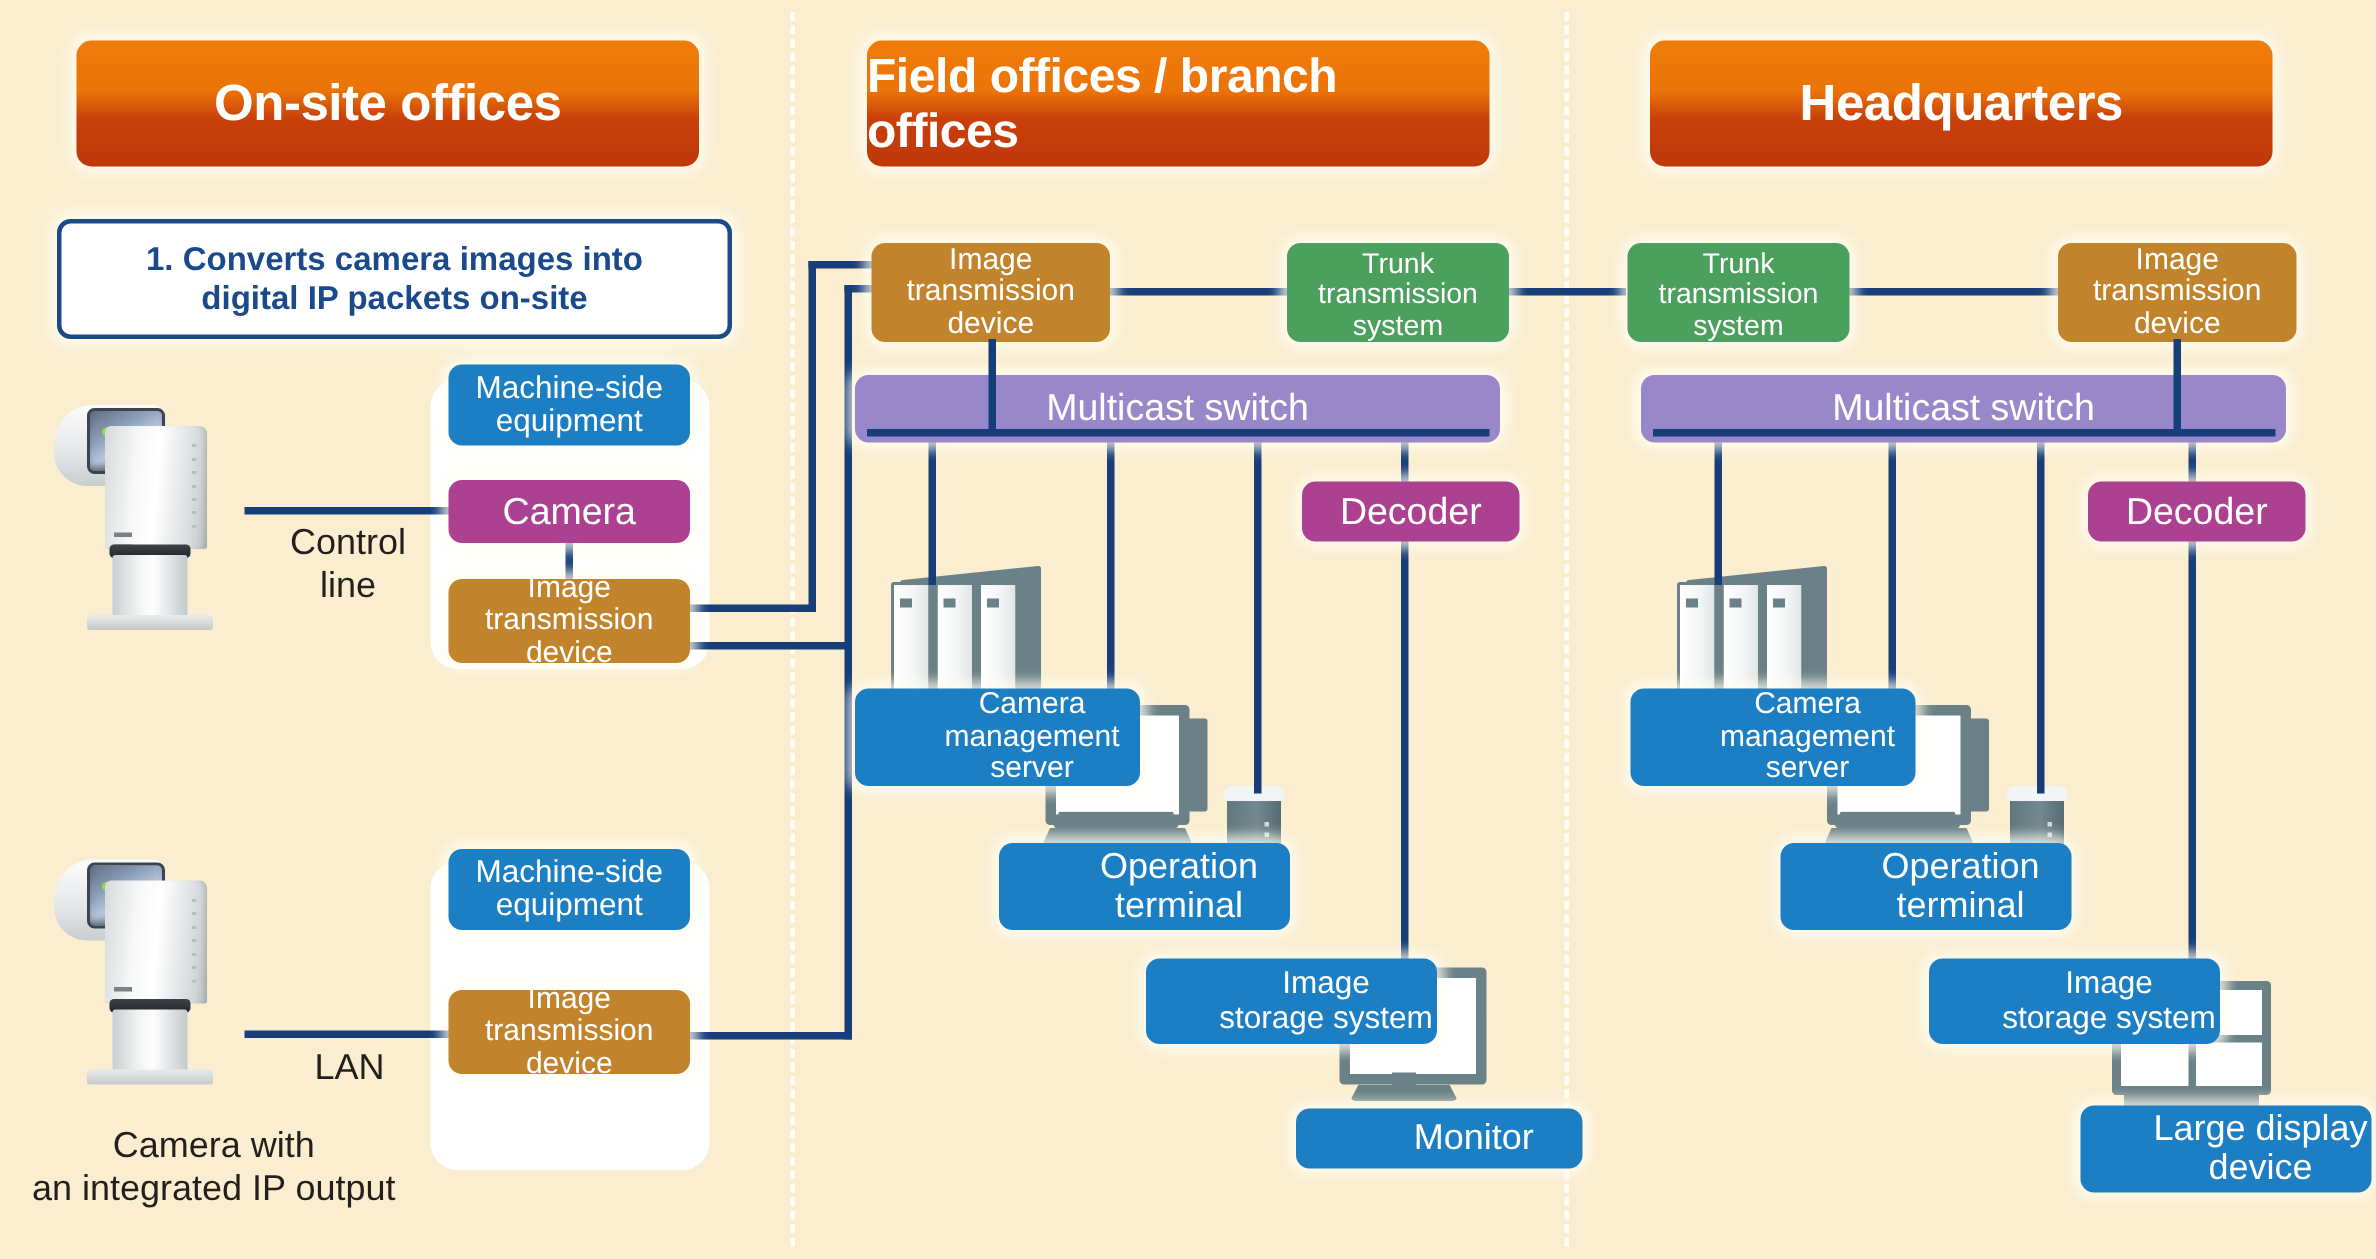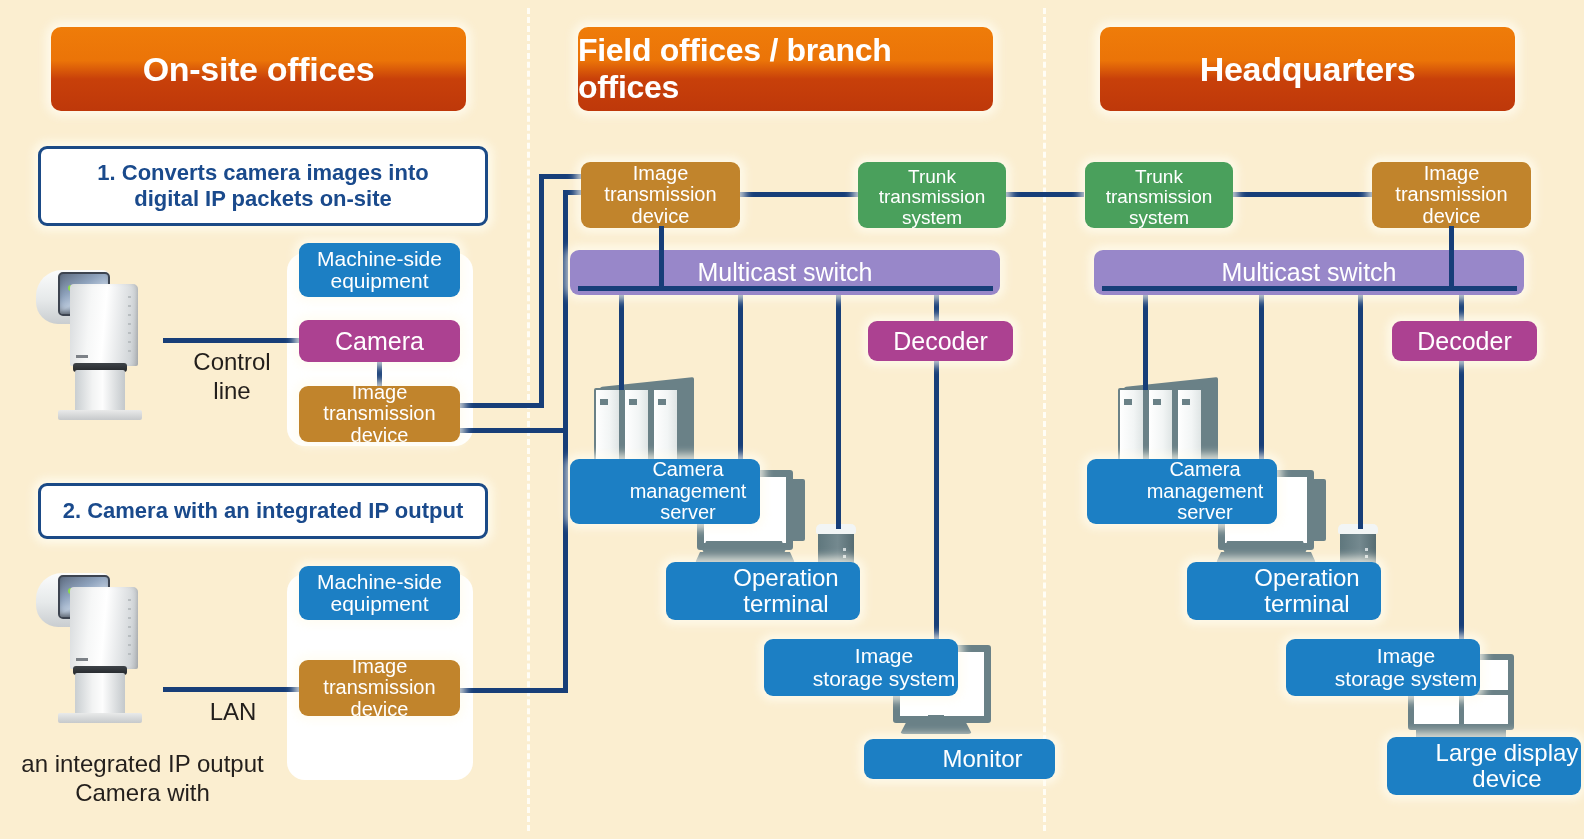--- a/index.html
+++ b/index.html
@@ -255,7 +255,6 @@
     <span>device</span>
   </div>
 
-  <div class="callout" style="left:38px;top:483px;width:444px;height:50px;font-size:22px;">2. Camera with an integrated IP output</div>
 
   <div class="whitepanel" style="left:287px;top:574px;width:186px;height:206px;"></div>
 

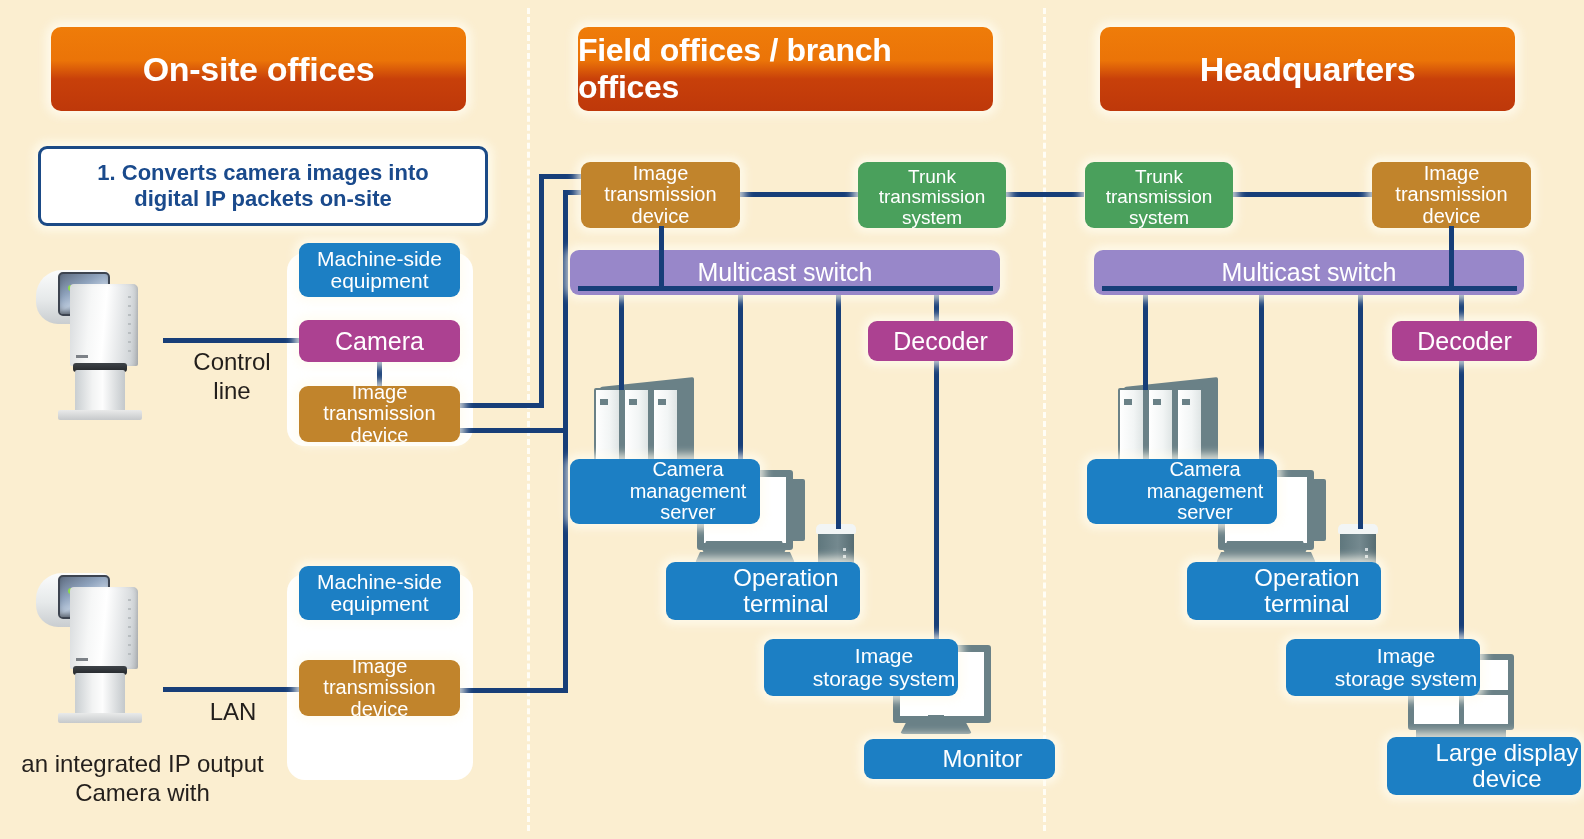--- a/index.html
+++ b/index.html
@@ -272,8 +272,8 @@
   <div class="cap" style="left:188px;top:698px;width:90px;font-size:24px;">LAN</div>
 
   <div class="cap" style="left:10px;top:750px;width:265px;font-size:24px;">
+    <div>Camera with</div>
     <div>an integrated IP output</div>
-    <div>Camera with</div>
   </div>
 
   <div class="node blue condensed" style="left:299px;top:566px;width:161px;height:54px;font-size:21px;flex-direction:column;">

